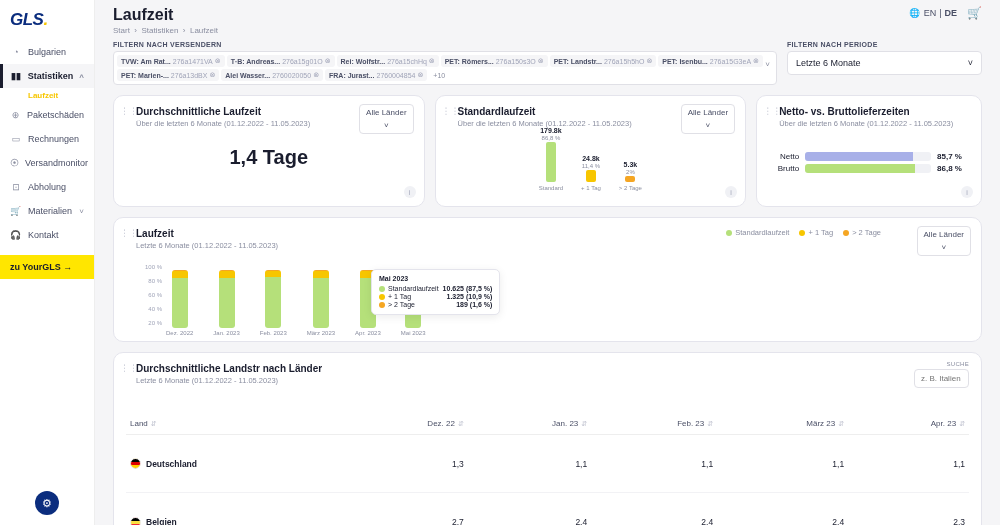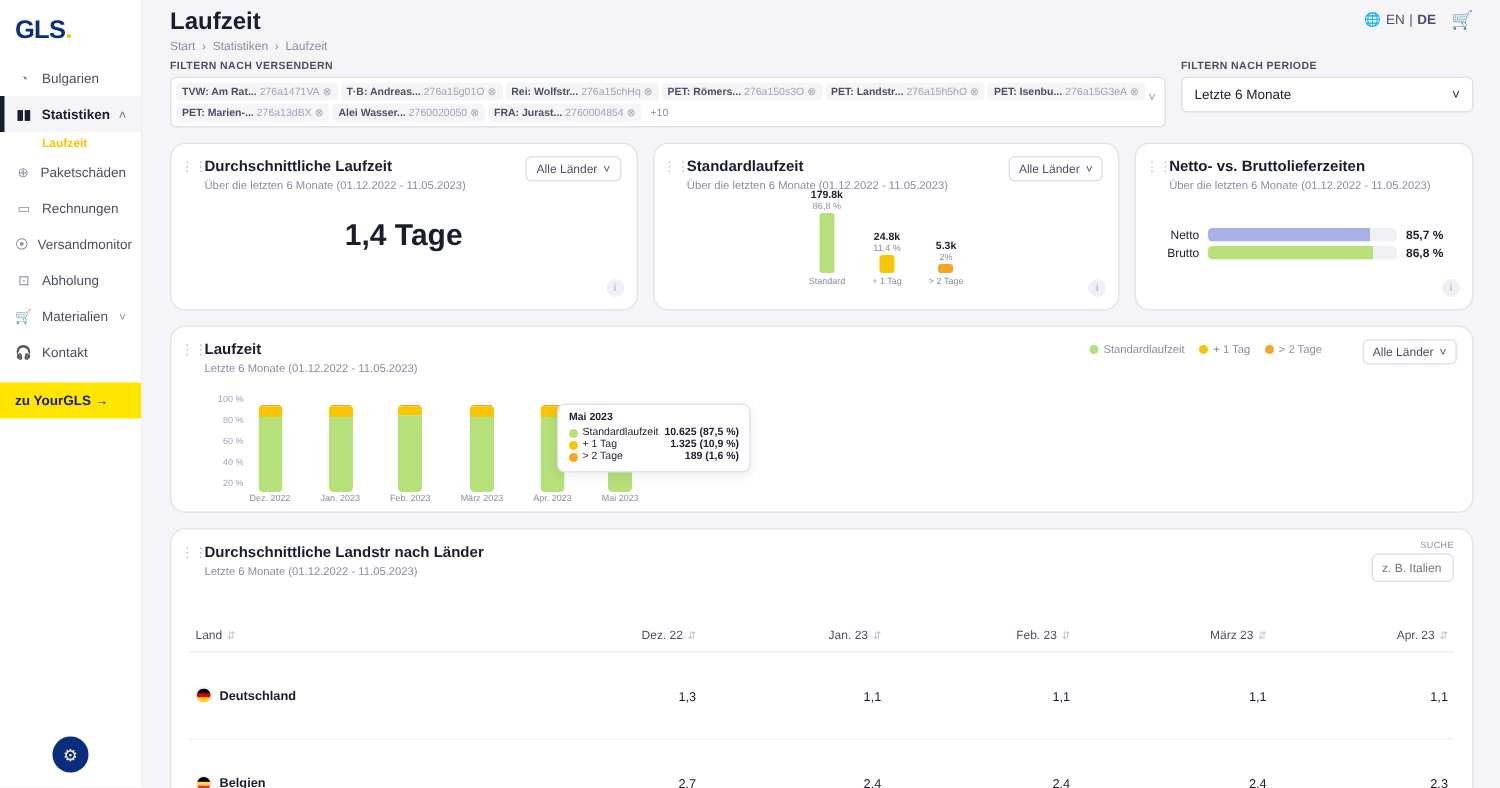--- a/index.html
+++ b/index.html
@@ -6,7 +6,7 @@
 body { font-family: -apple-system, BlinkMacSystemFont, "Segoe UI", Arial, sans-serif; background: #f5f5f7; color: #1a1d2e; font-size: 11px; }
 .layout { display: flex; height: 525px; }
 .sidebar { width: 95px; background: #fff; border-right: 1px solid #eee; display: flex; flex-direction: column; padding-top: 6px; }
-.logo { font-weight: 900; font-size: 17px; color: #0b2d7e; padding: 4px 10px 10px 10px; letter-spacing: -0.5px; }
+.logo { font-weight: 900; font-size: 17px; color: #0b2d7e; padding: 4px 10px 10px 10px; letter-spacing: -0.5px; font-style: italic; }
 .logo .dot { color: #f7c600; }
 .nav-item { display: flex; align-items: center; gap: 6px; padding: 6px 10px; font-size: 9px; color: #4a4f66; cursor: pointer; }
 .nav-item.active { background: #f5f5f7; font-weight: 700; color: #1a1d2e; border-left: 3px solid #1a1d2e; padding-left: 7px; }

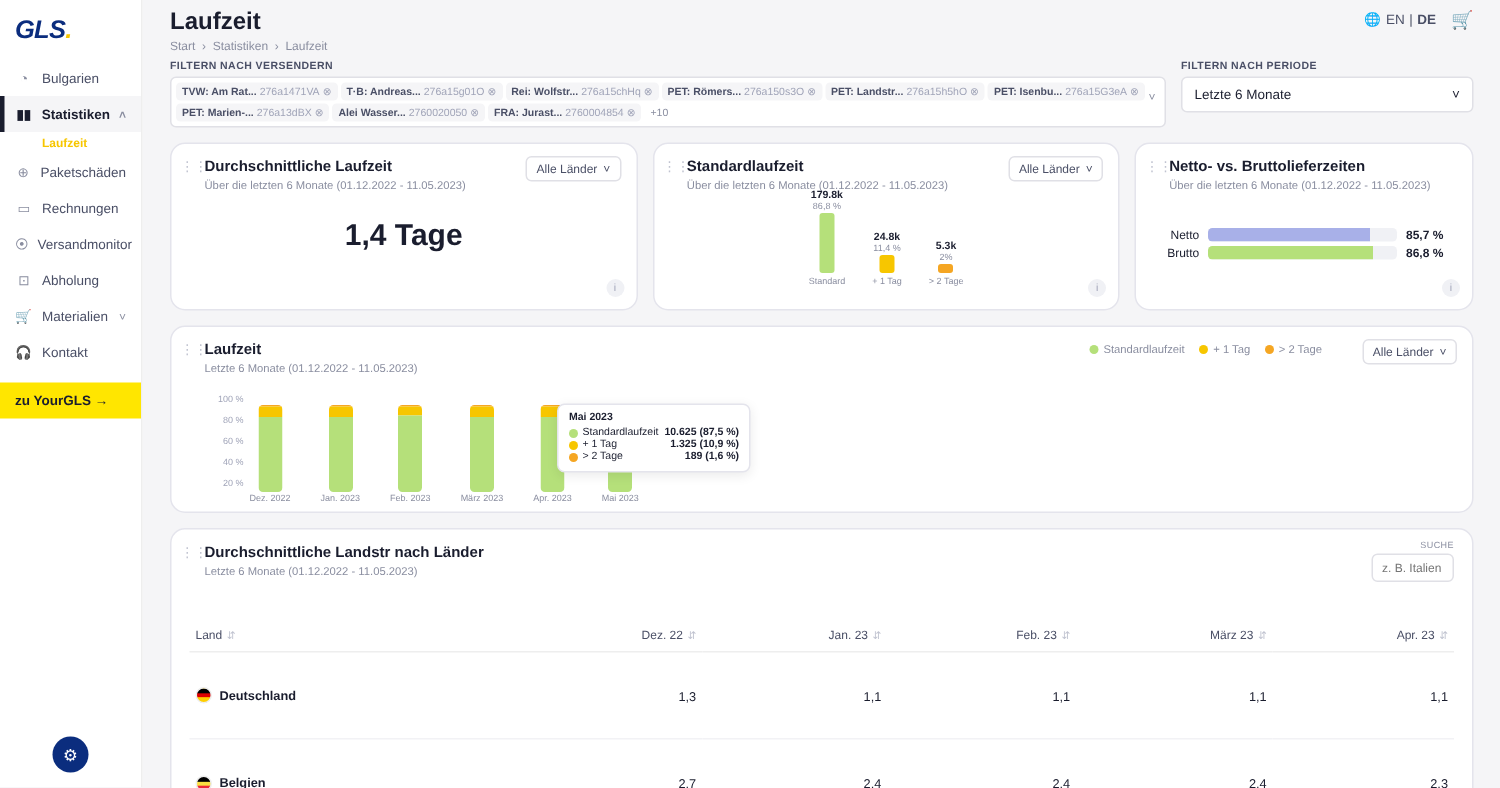--- a/index.html
+++ b/index.html
@@ -45,7 +45,7 @@
 .card .info { position: absolute; right: 8px; bottom: 8px; width: 12px; height: 12px; border-radius: 50%; background: #f0f1f5; color: #a0a4b8; font-size: 7px; display: flex; align-items: center; justify-content: center; cursor: pointer; }
 .card-title { font-size: 10px; font-weight: 800; margin-left: 10px; }
 .card-sub { font-size: 7.5px; color: #8a8ea0; margin-left: 10px; margin-top: 2px; }
-.card-select { position: absolute; right: 10px; top: 8px; border: 1px solid #e0e0e6; border-radius: 4px; padding: 3px 6px; font-size: 8px; color: #4a4f66; cursor: pointer; display: flex; align-items: center; gap: 4px; }
+.card-select { position: absolute; right: 10px; top: 8px; border: 1px solid #e0e0e6; border-radius: 4px; padding: 3px 6px; font-size: 8px; color: #4a4f66; cursor: pointer; display: flex; align-items: center; gap: 4px; flex-direction: column; }
 
 .c-avg { flex: 1; height: 112px; }
 .c-avg .bignum { font-size: 20px; font-weight: 800; text-align: center; margin-top: 18px; }

